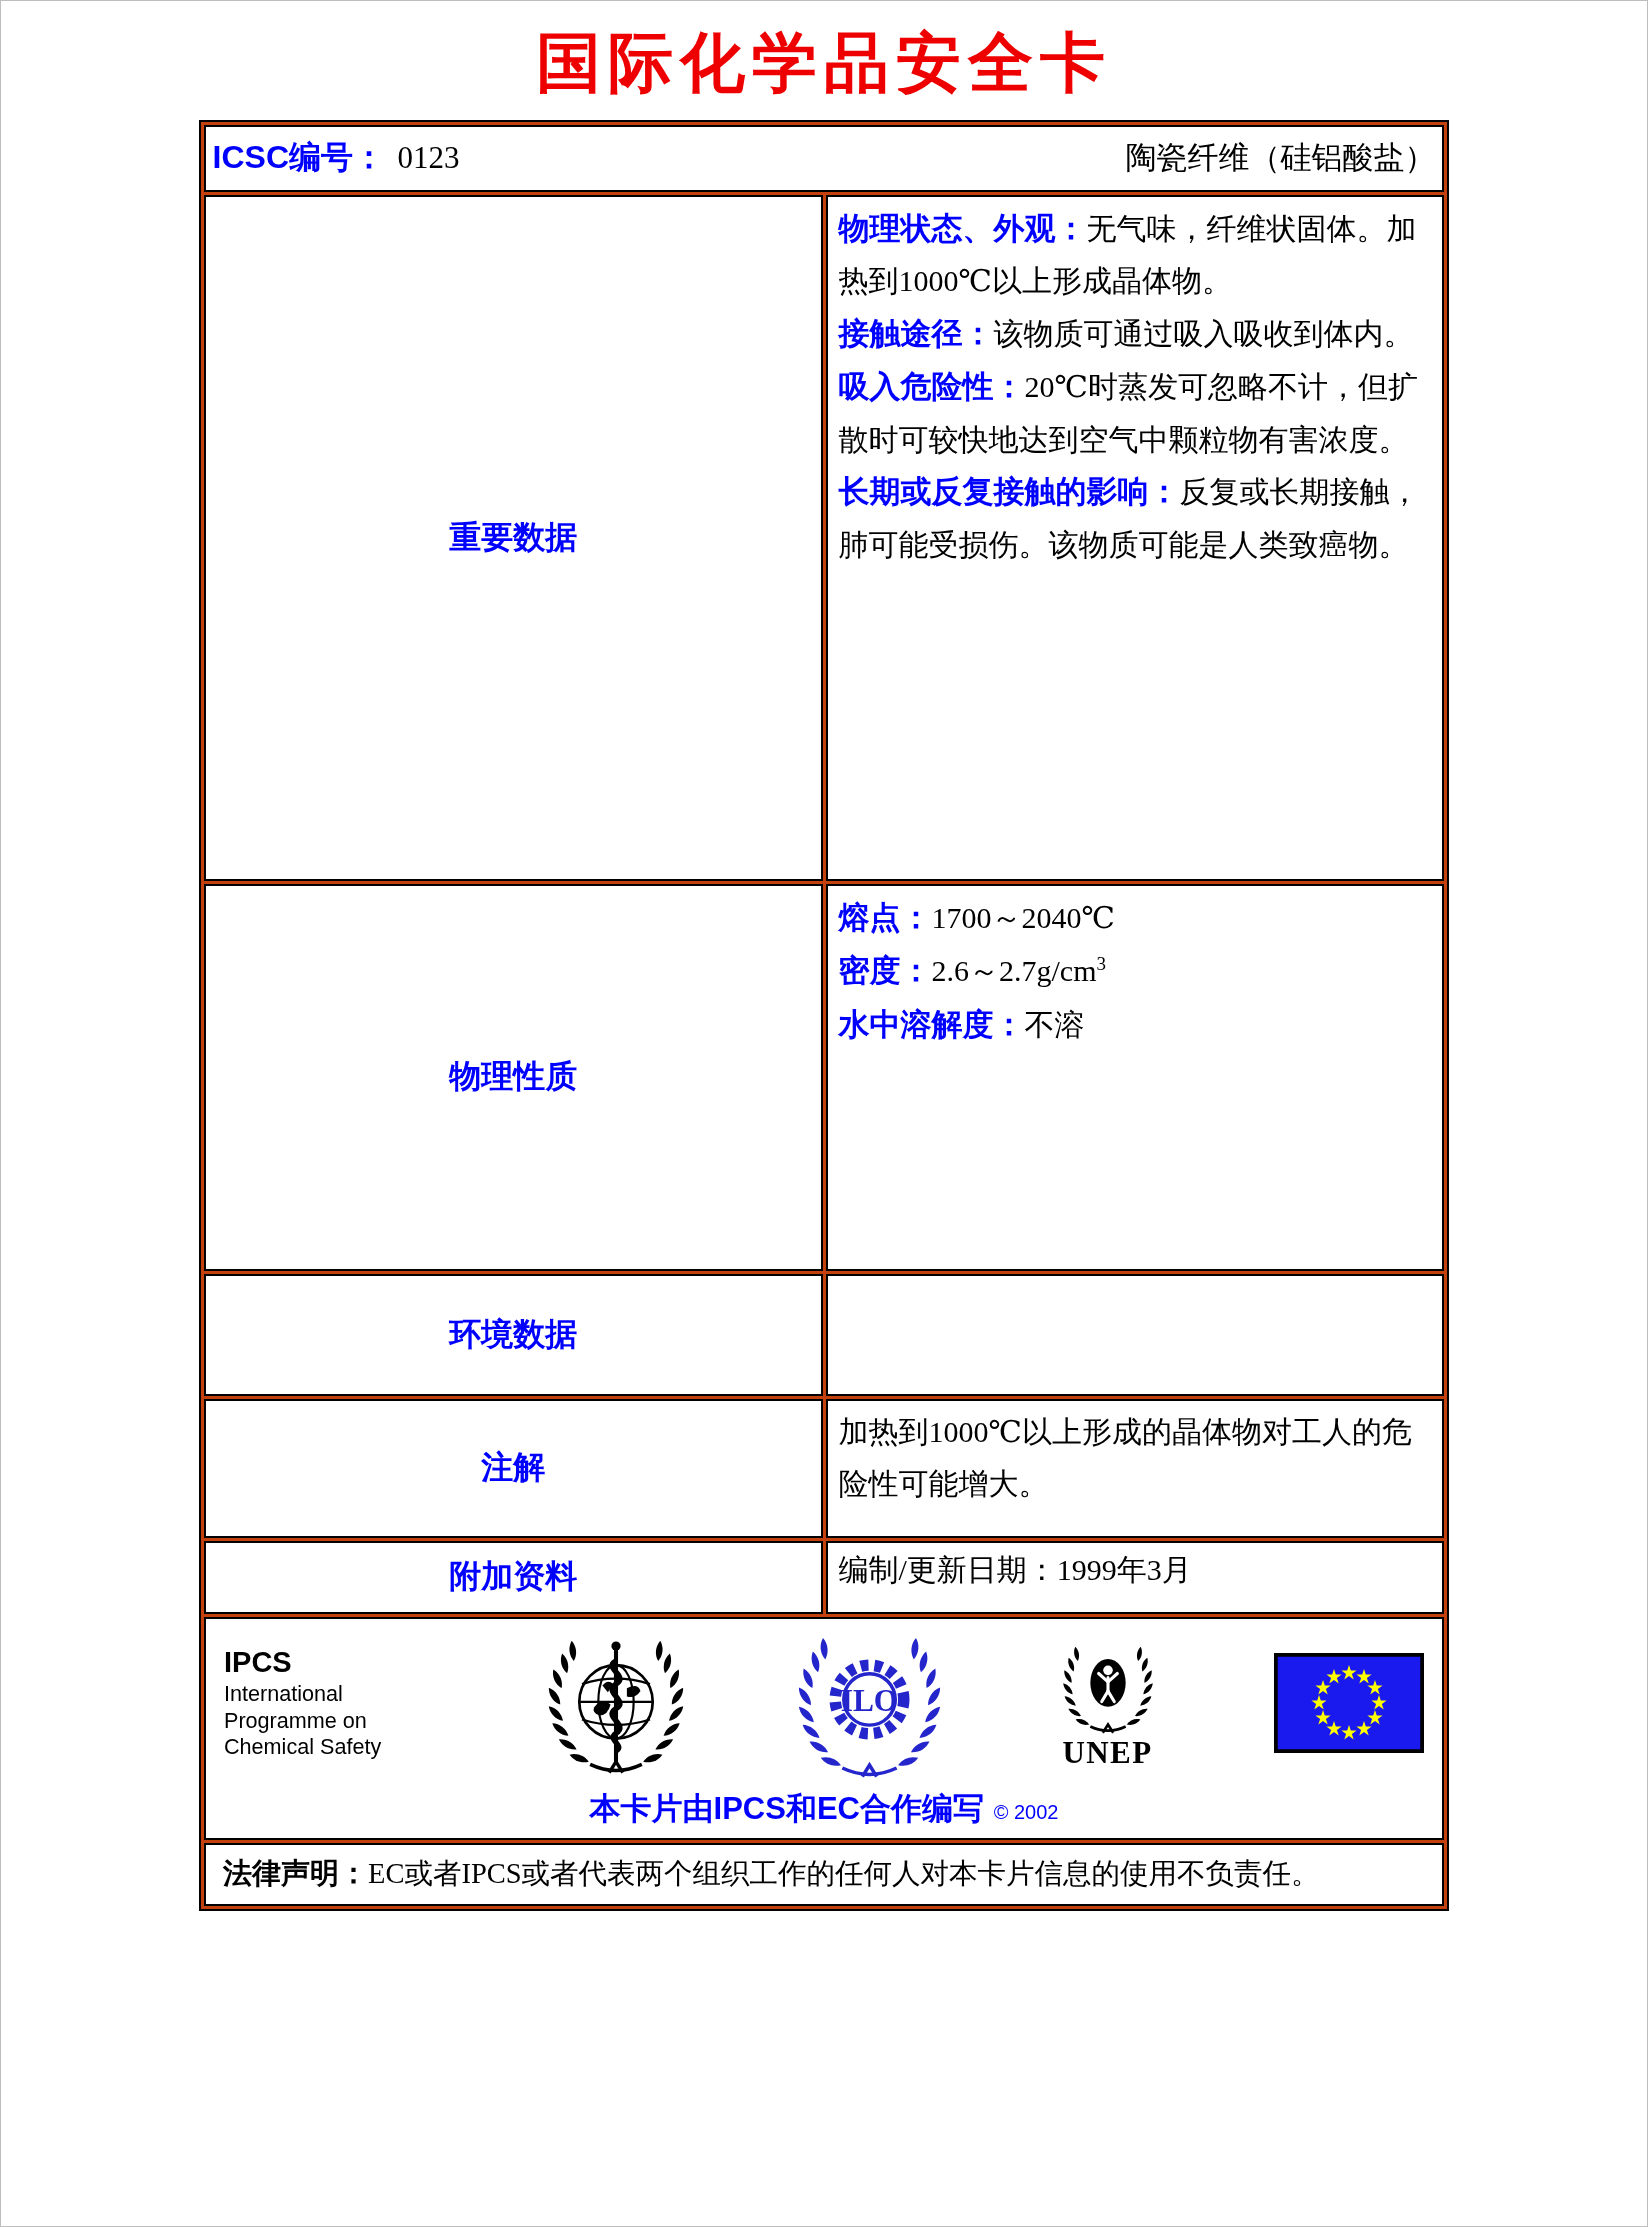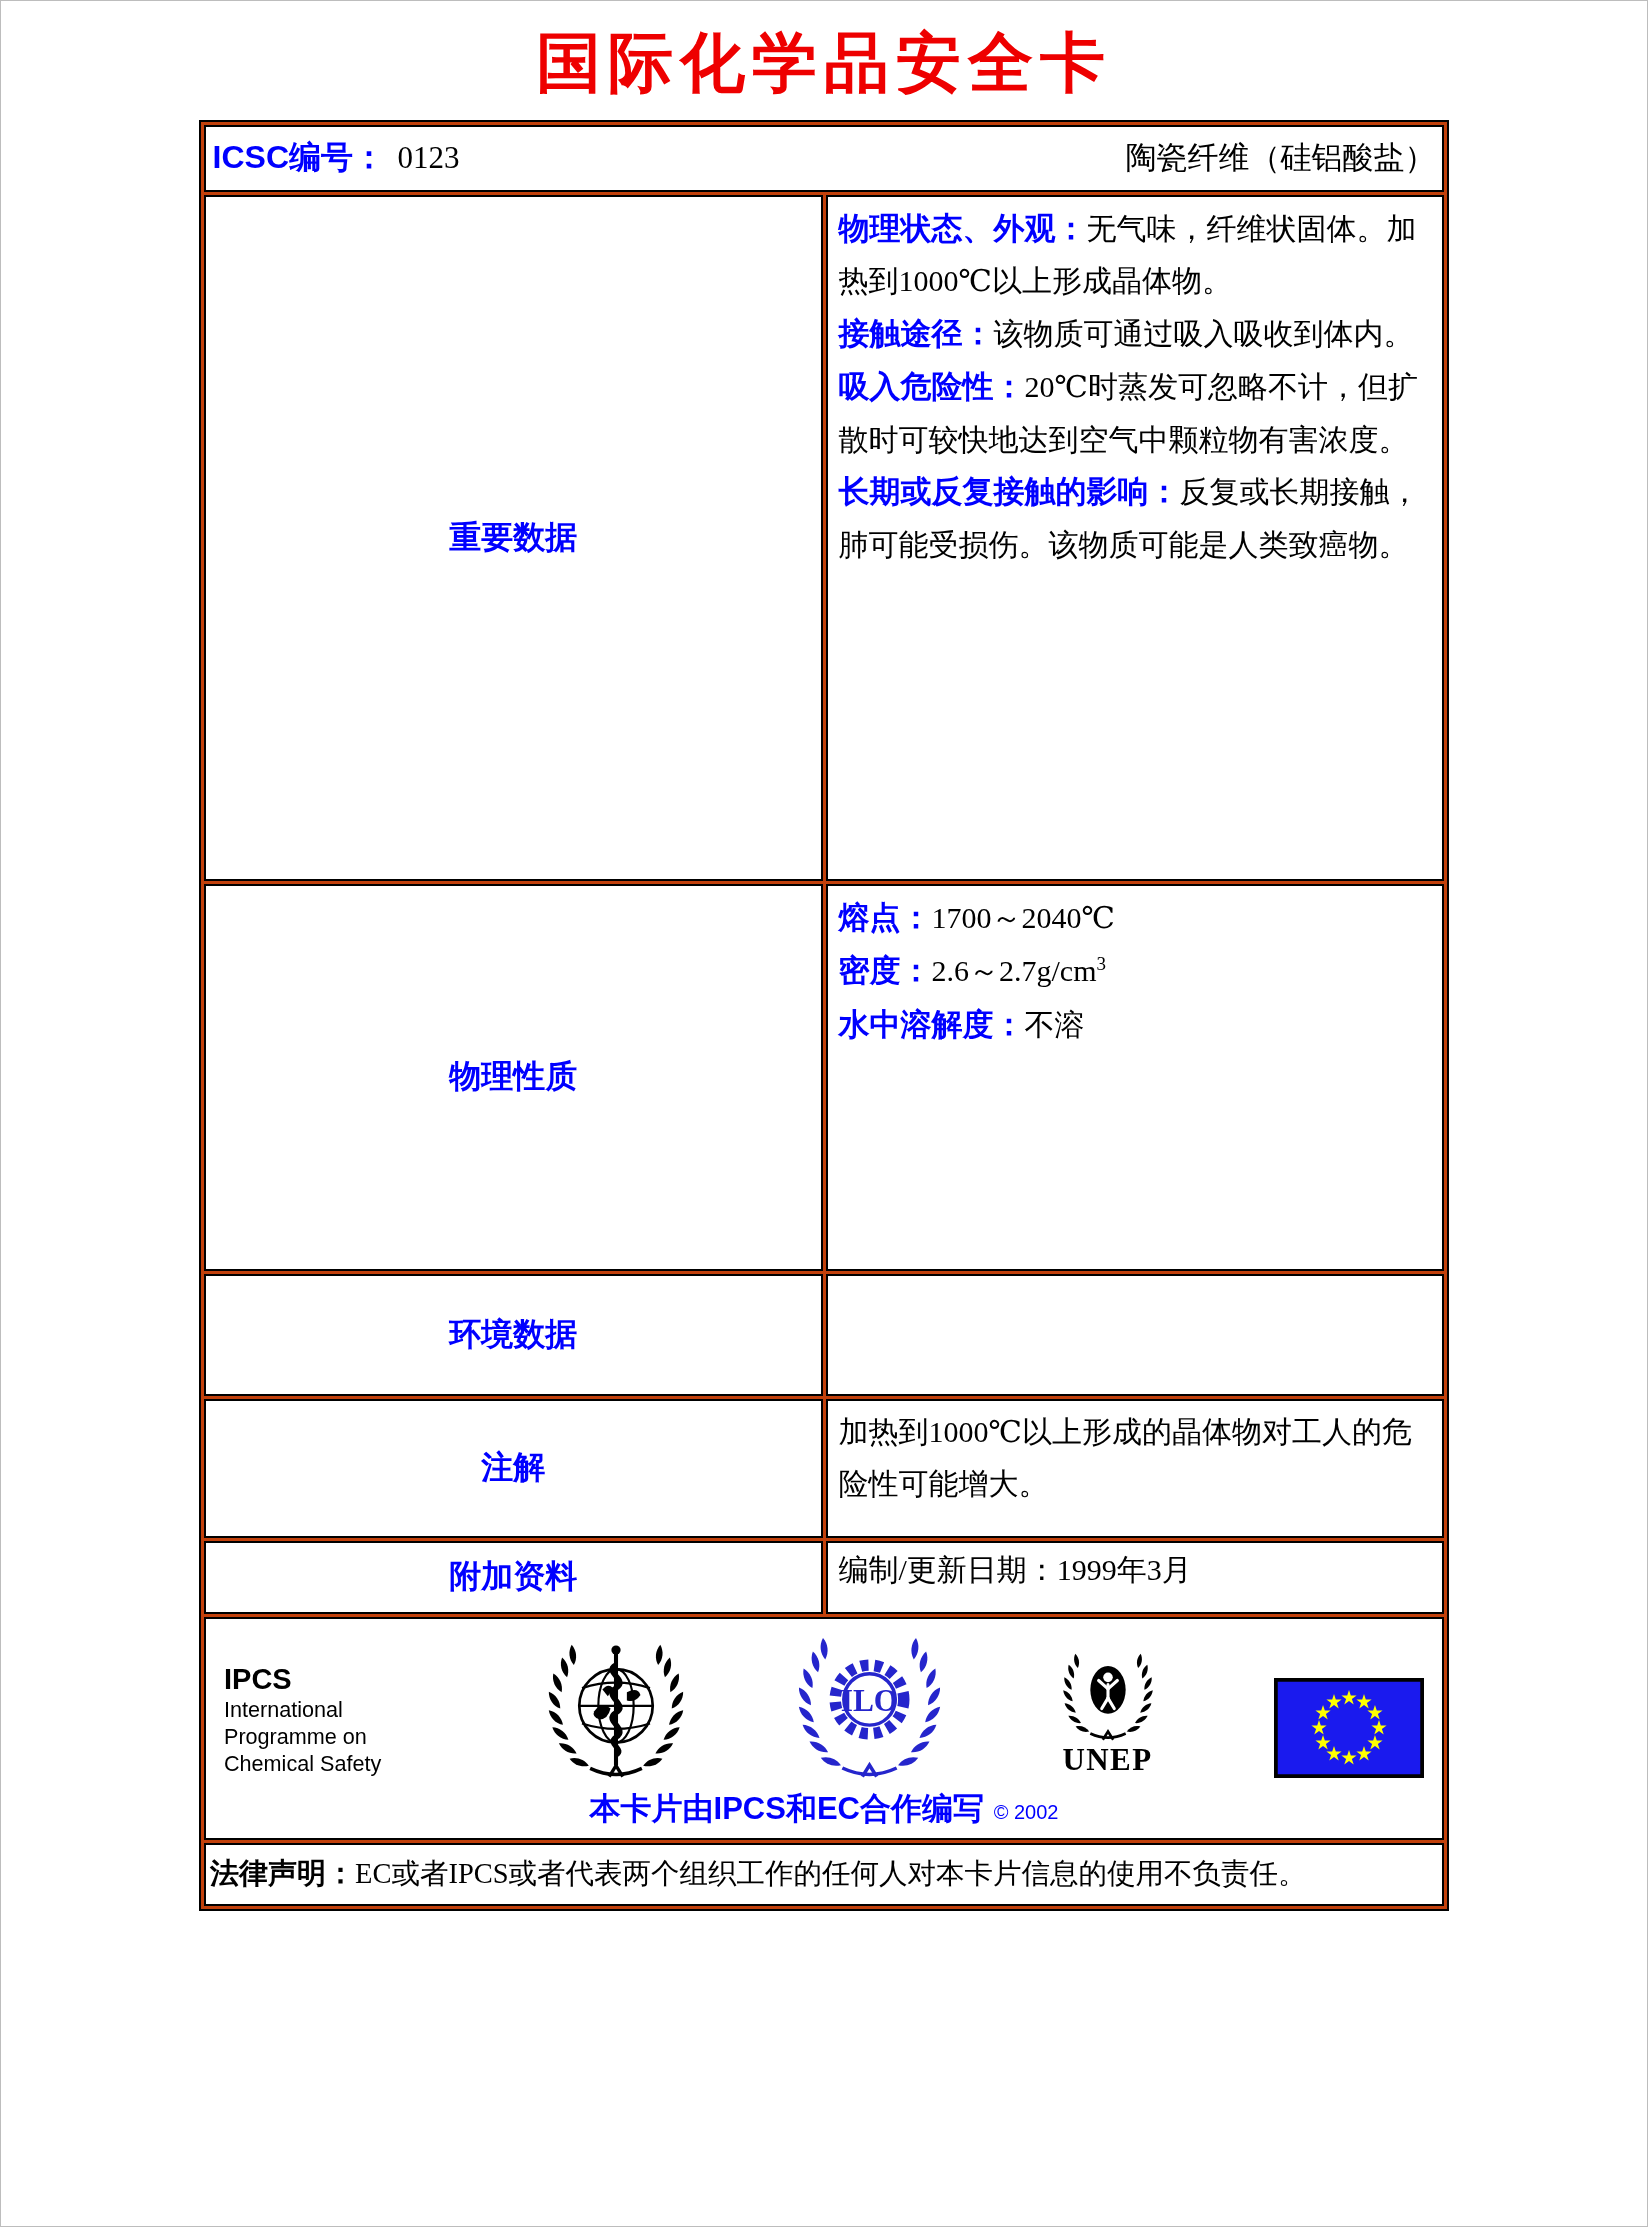--- a/index.html
+++ b/index.html
@@ -44,7 +44,7 @@
   sup.unit-sup{font-size:19px;line-height:0;}
   
   td.footer-cell{padding:8.4px 18px;vertical-align:top;}
-  .logos-row{display:flex;align-items:flex-end;justify-content:space-between;}
+  .logos-row{display:flex;align-items:center;justify-content:space-between;}
   .ipcs-block{font-family:"Liberation Sans","DejaVu Sans",sans-serif;color:#000;width:209px;}
   .ipcs-acronym{font-weight:bold;font-size:29px;line-height:1.25;}
   .ipcs-line{font-size:21.6px;line-height:1.25;}

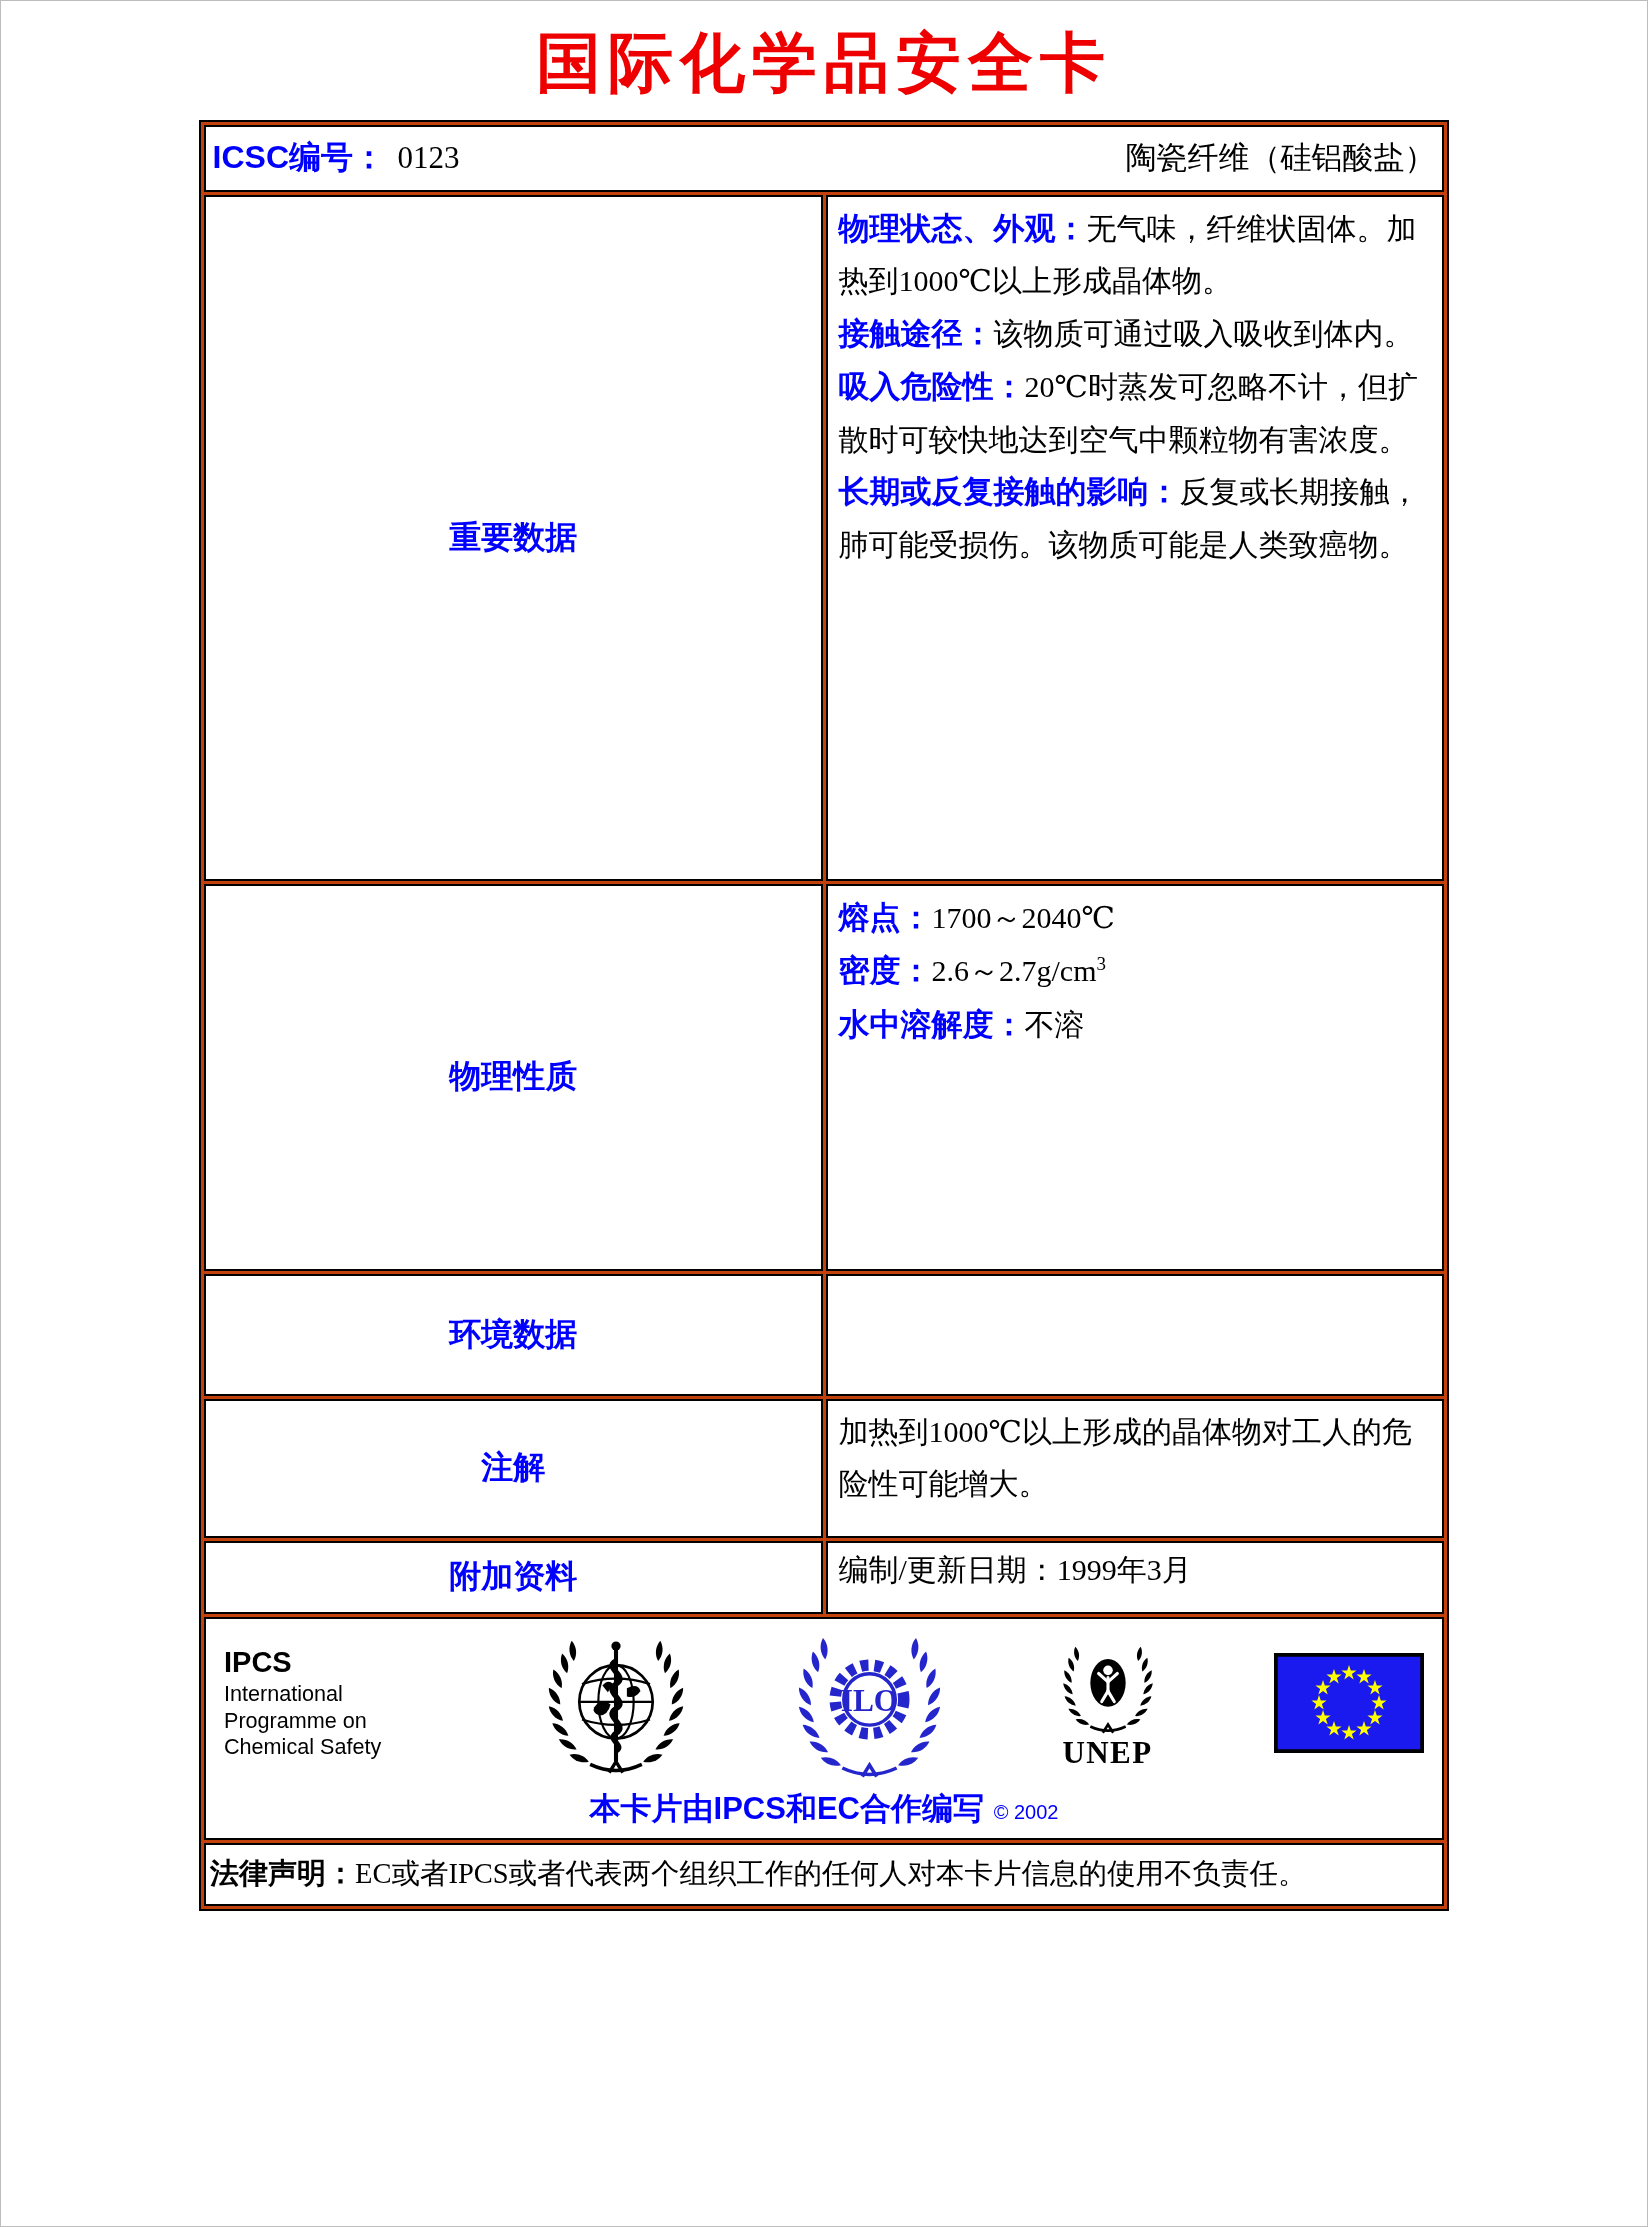--- a/index.html
+++ b/index.html
@@ -60,7 +60,7 @@
   }
   .copyright{font-weight:normal;font-size:20px;margin-left:9.7px;}
   
-  td.legal-cell{padding:7px 4px;vertical-align:middle;font-size:28.5px;}
+  td.legal-cell{padding:7px 17px;vertical-align:middle;font-size:28.5px;}
   .legal-label{
     font-family:"Liberation Sans","DejaVu Sans",sans-serif;
     font-weight:bold;color:#000;font-size:29px;

